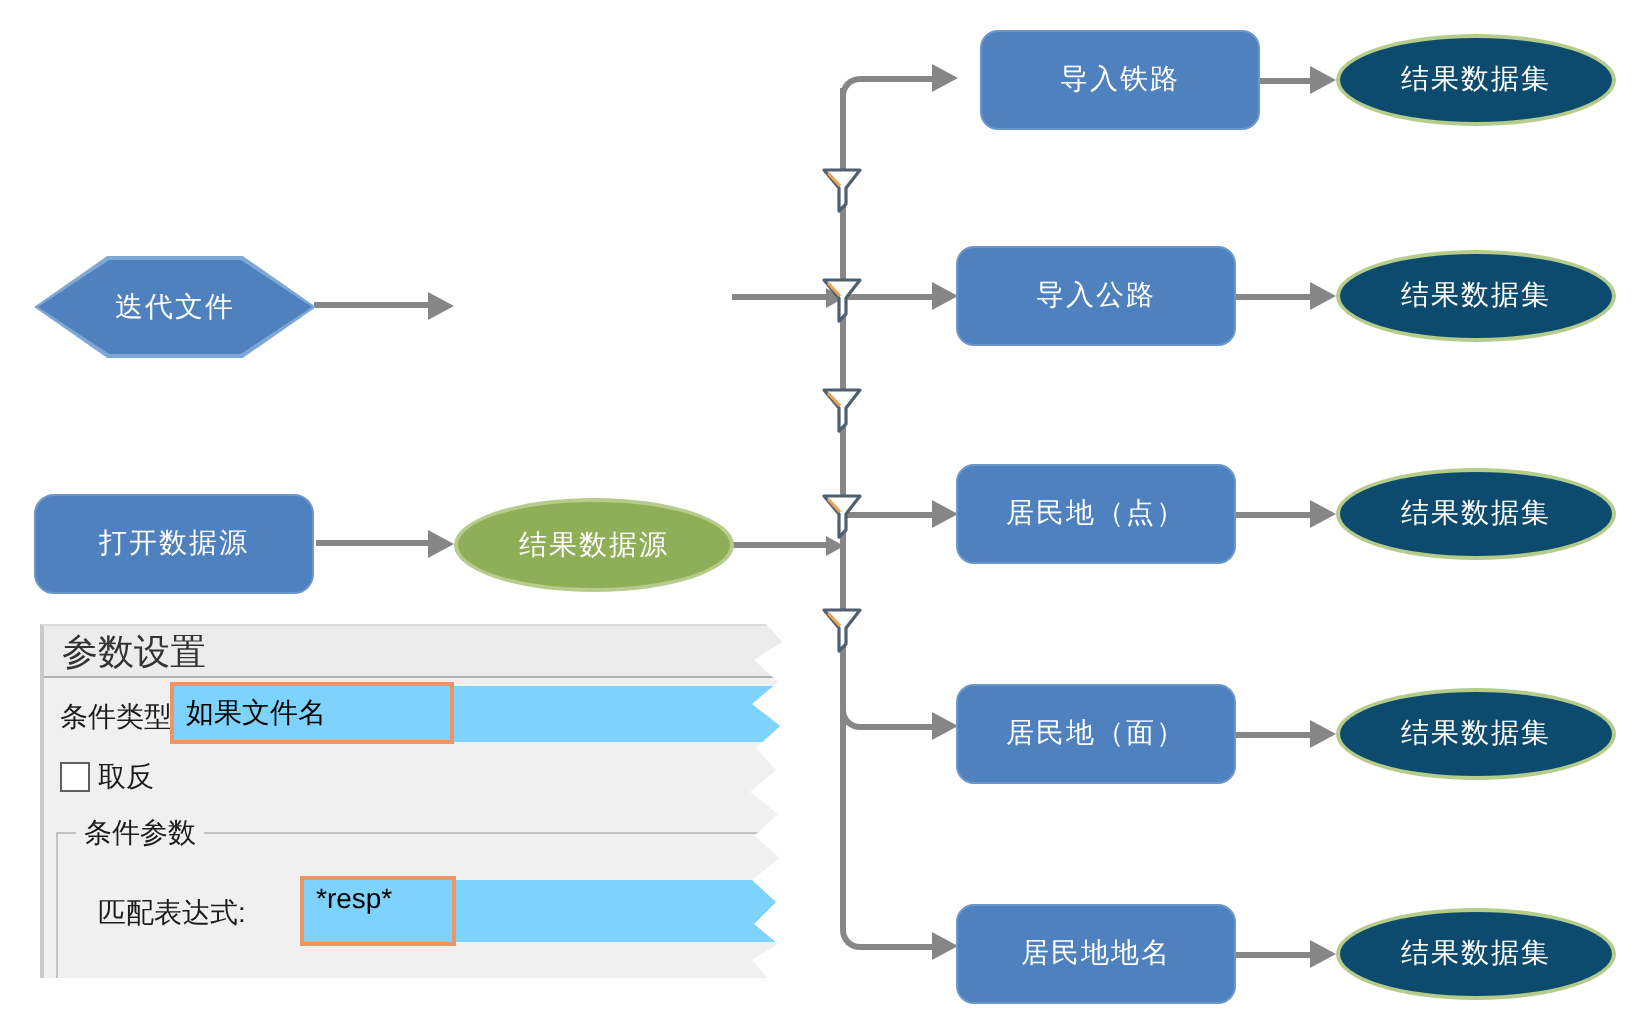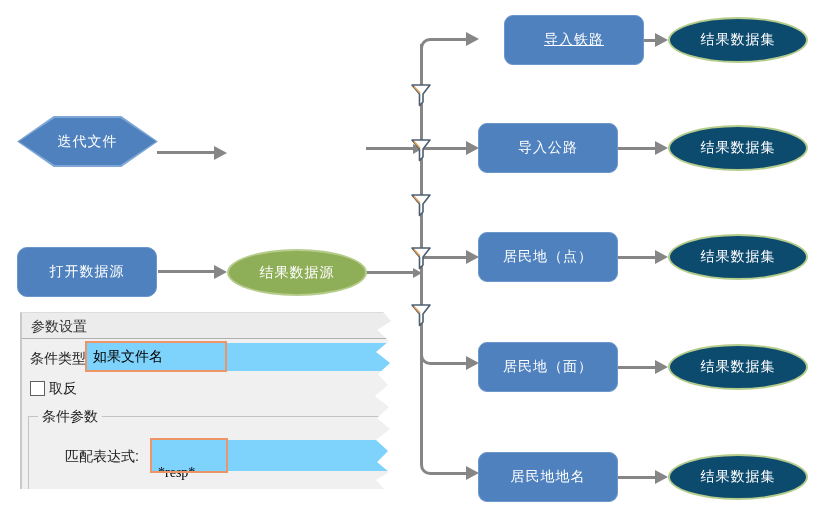--- a/index.html
+++ b/index.html
@@ -130,7 +130,7 @@
     <span>结果数据源</span>
   </div>
 
-  <div class="node tool" style="left:504px;top:15px;text-decoration:underline;">
+  <div class="node tool" style="left:490px;top:15px;">
     <span>导入铁路</span>
     </div>
   <div class="node tool" style="left:478px;top:123px;">

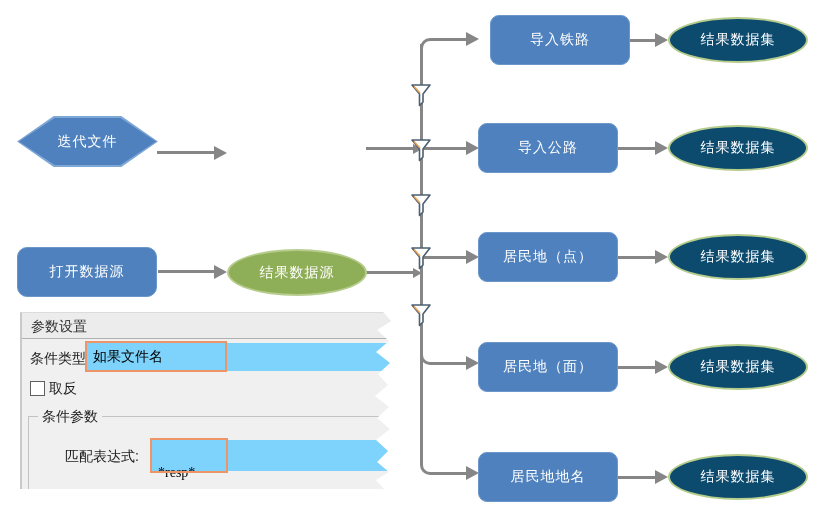--- a/index.html
+++ b/index.html
@@ -118,7 +118,7 @@
       <path d="M4 3.5 L10 10" stroke="#e9a254" stroke-width="1.6" fill="none"></path>
     </svg>
 
-  <div class="hexwrap" style="left:17px;top:116px;">
+  <div class="hexwrap" style="left:17px;top:128px;">
     <div class="hexin">
         <span>迭代文件</span>
       </div>

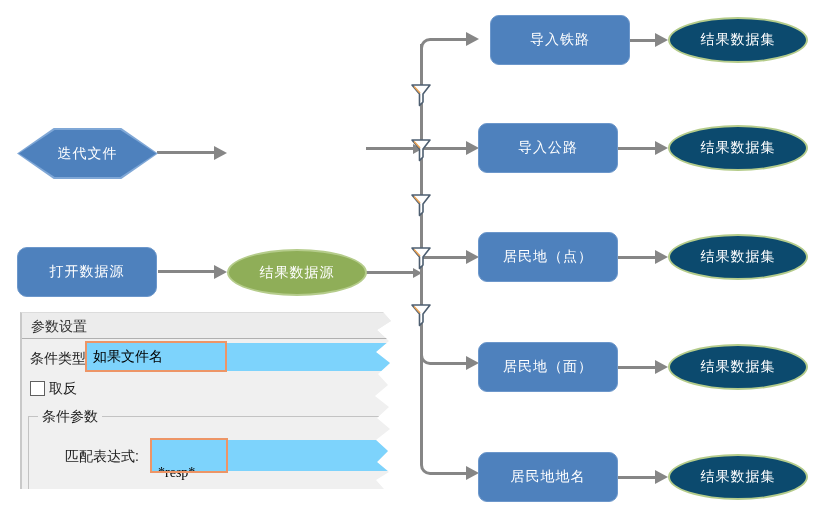--- a/index.html
+++ b/index.html
@@ -41,7 +41,7 @@
          font-size:14px;color:#1c1c1c;}
   #panel .hdr{position:absolute;left:0;top:0;width:100%;height:26px;background:#ececec;
          border-bottom:1px solid #b0b0b0;line-height:26px;padding-left:9px;box-sizing:border-box;
-         font-size:14px;color:#333;}
+         font-size:18px;color:#333;}
   .wfield{position:absolute;background:#7dd3fc;}
   .wfield span{display:block;padding:5px 0 0 7px;font-size:14px;color:#000;}
   .hl{position:absolute;border:2px solid #ed9566;box-sizing:border-box;background:transparent;}

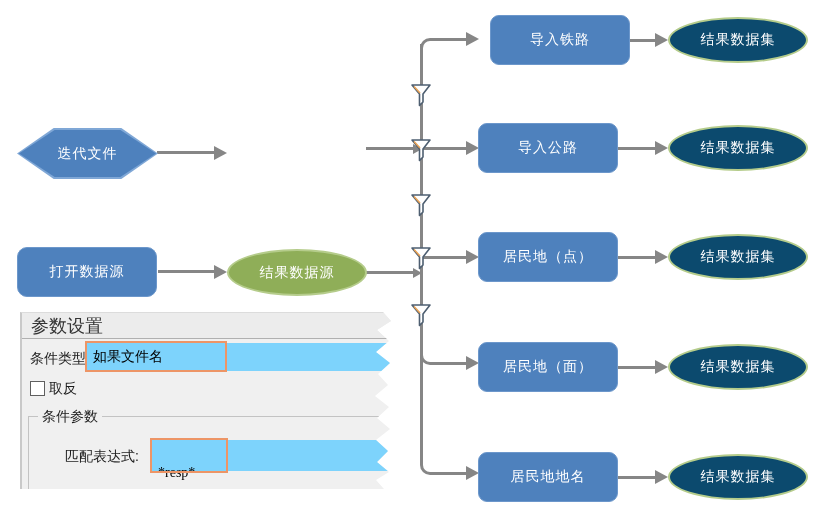--- a/index.html
+++ b/index.html
@@ -178,7 +178,7 @@
       <span class="legend">条件参数</span>
     </div>
 
-    <div class="lbl" style="left:27px;top:135px;margin-left:16px;">匹配表达式:</div>
+    <div class="lbl" style="left:27px;top:135px;">匹配表达式:</div>
     <div class="wfield" style="left:129px;top:127px;right:0;height:31px;">
       <span style="padding-top:25px;font-family:Liberation Serif, serif;">*resp*</span>
     </div>

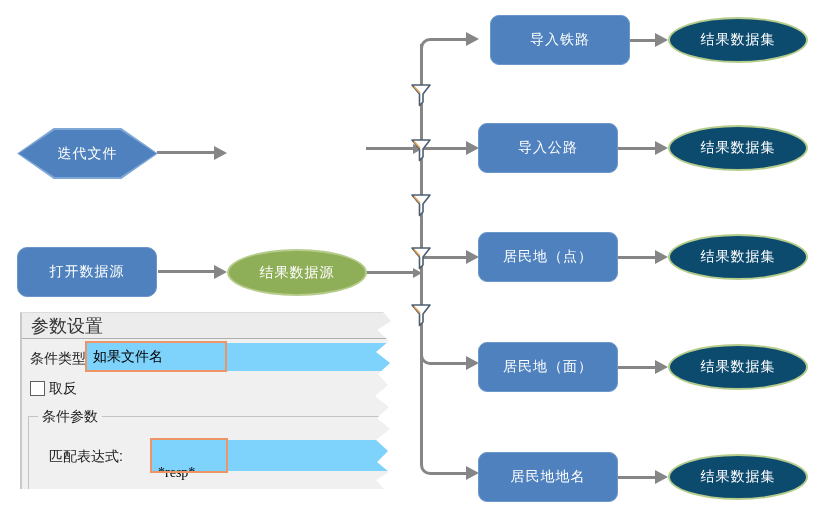--- a/index.html
+++ b/index.html
@@ -180,7 +180,7 @@
 
     <div class="lbl" style="left:27px;top:135px;">匹配表达式:</div>
     <div class="wfield" style="left:129px;top:127px;right:0;height:31px;">
-      <span style="padding-top:25px;font-family:Liberation Serif, serif;">*resp*</span>
+      <span style="padding-top:1px;">*resp*</span>
     </div>
     <div class="hl" style="left:128px;top:125px;width:78px;height:35px;"></div>
   </div>

